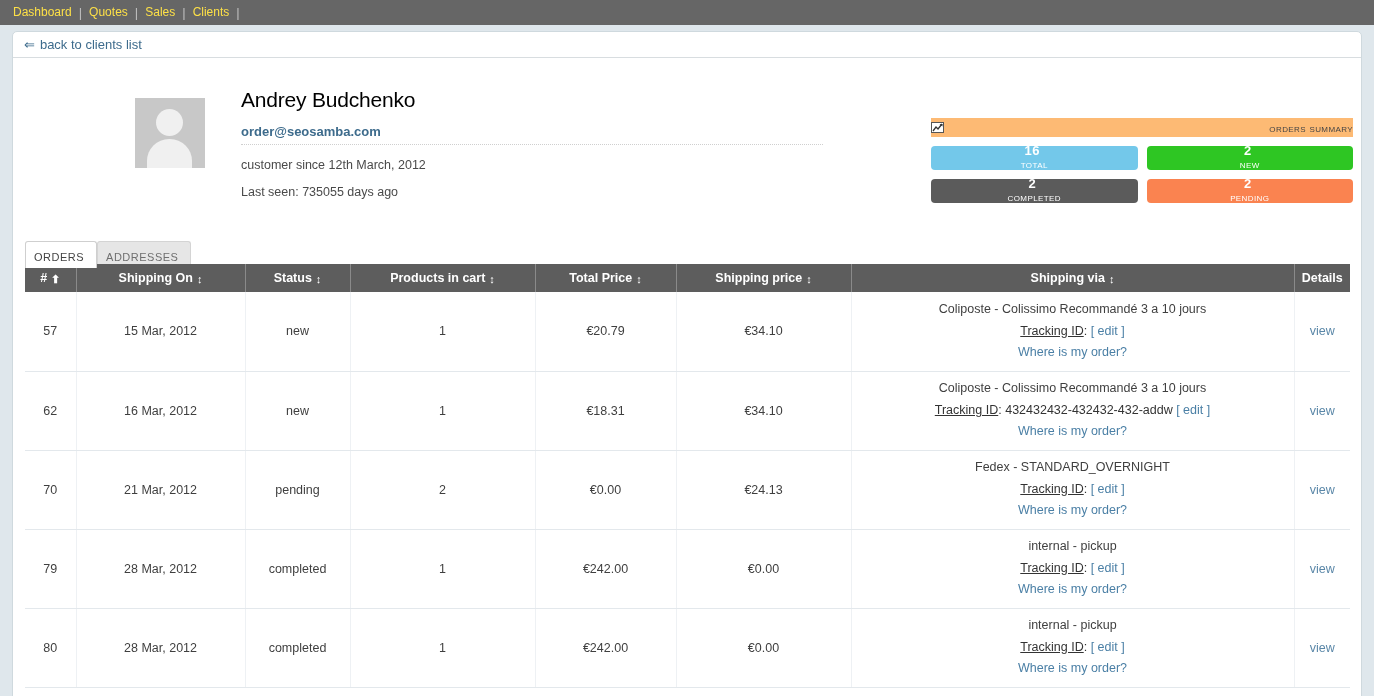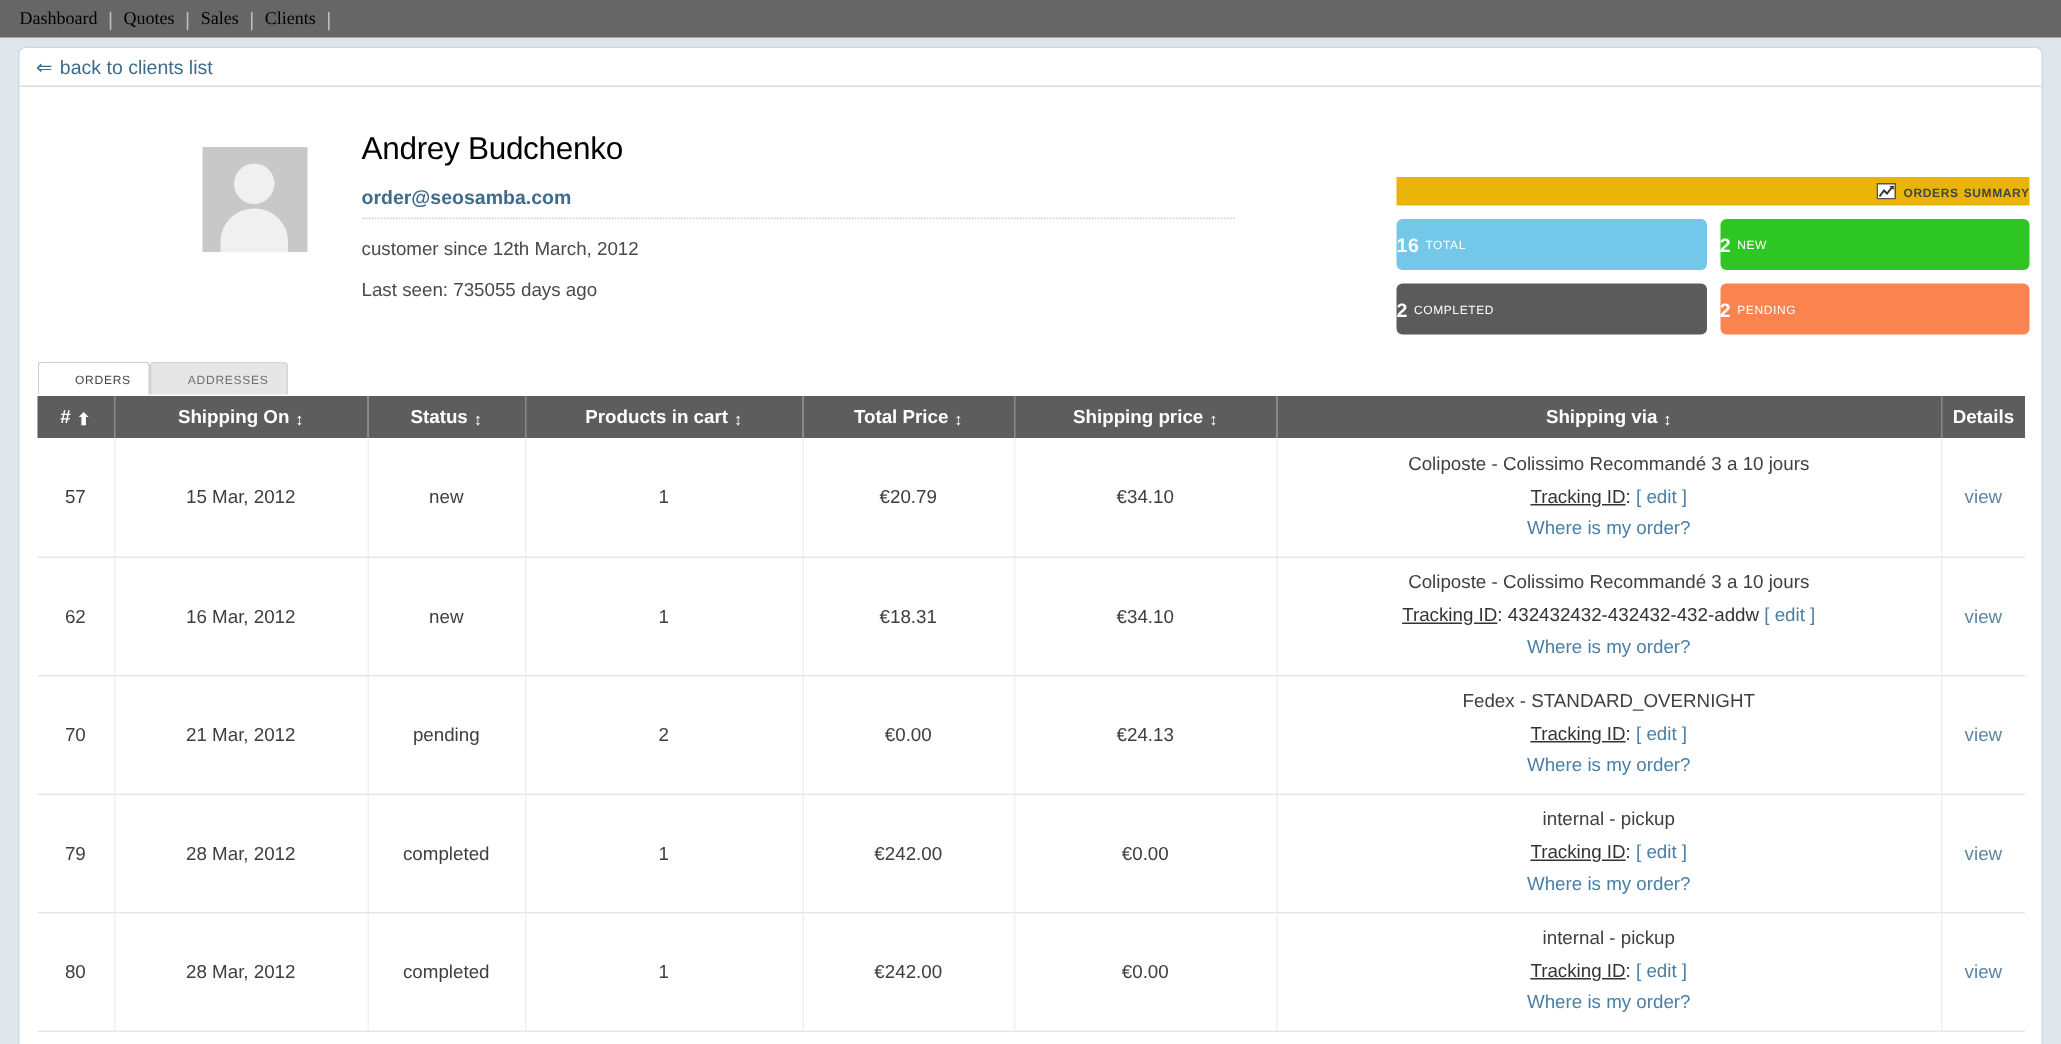--- a/index.html
+++ b/index.html
@@ -22,11 +22,10 @@
     color: #ffffff;
   }
   .topnav a {
-    color: #000000;
+    color: #fde047;
     text-decoration: none;
     padding: 0 7px;
     line-height: 25px;
-    font-family: Liberation Serif, serif;
   }
   .topnav .sep {
     color: #bdbdbd;

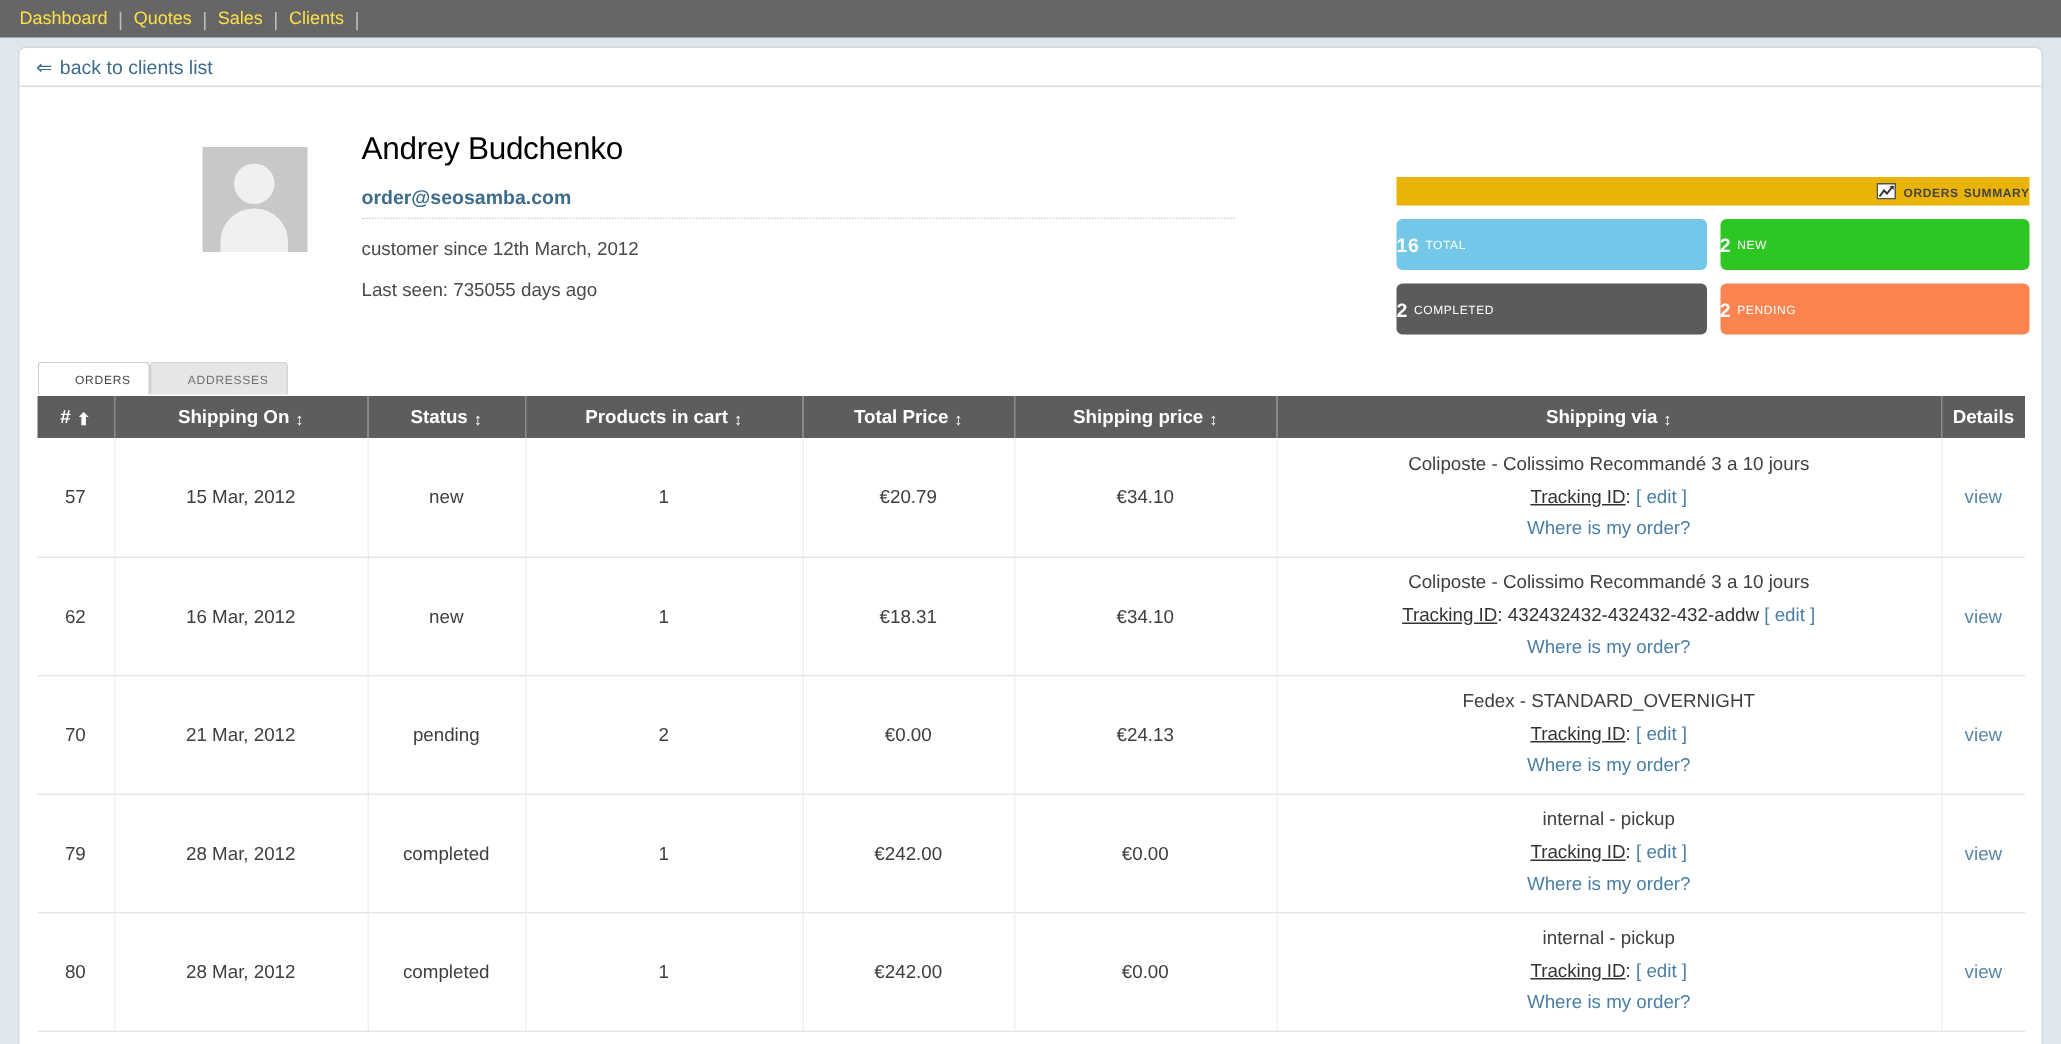--- a/index.html
+++ b/index.html
@@ -128,15 +128,15 @@
     width: 422px;
   }
   .sumhead {
-    background: #eab308;
+    background: #fdba74;
     height: 19px;
     font-size: 11px;
-    font-weight: bold;
+    font-weight: normal;
     color: #444;
     letter-spacing: .4px;
     display: flex;
     align-items: center;
-    justify-content: flex-end;
+    justify-content: space-between;
     font-variant: small-caps;
     text-transform: lowercase;
   }

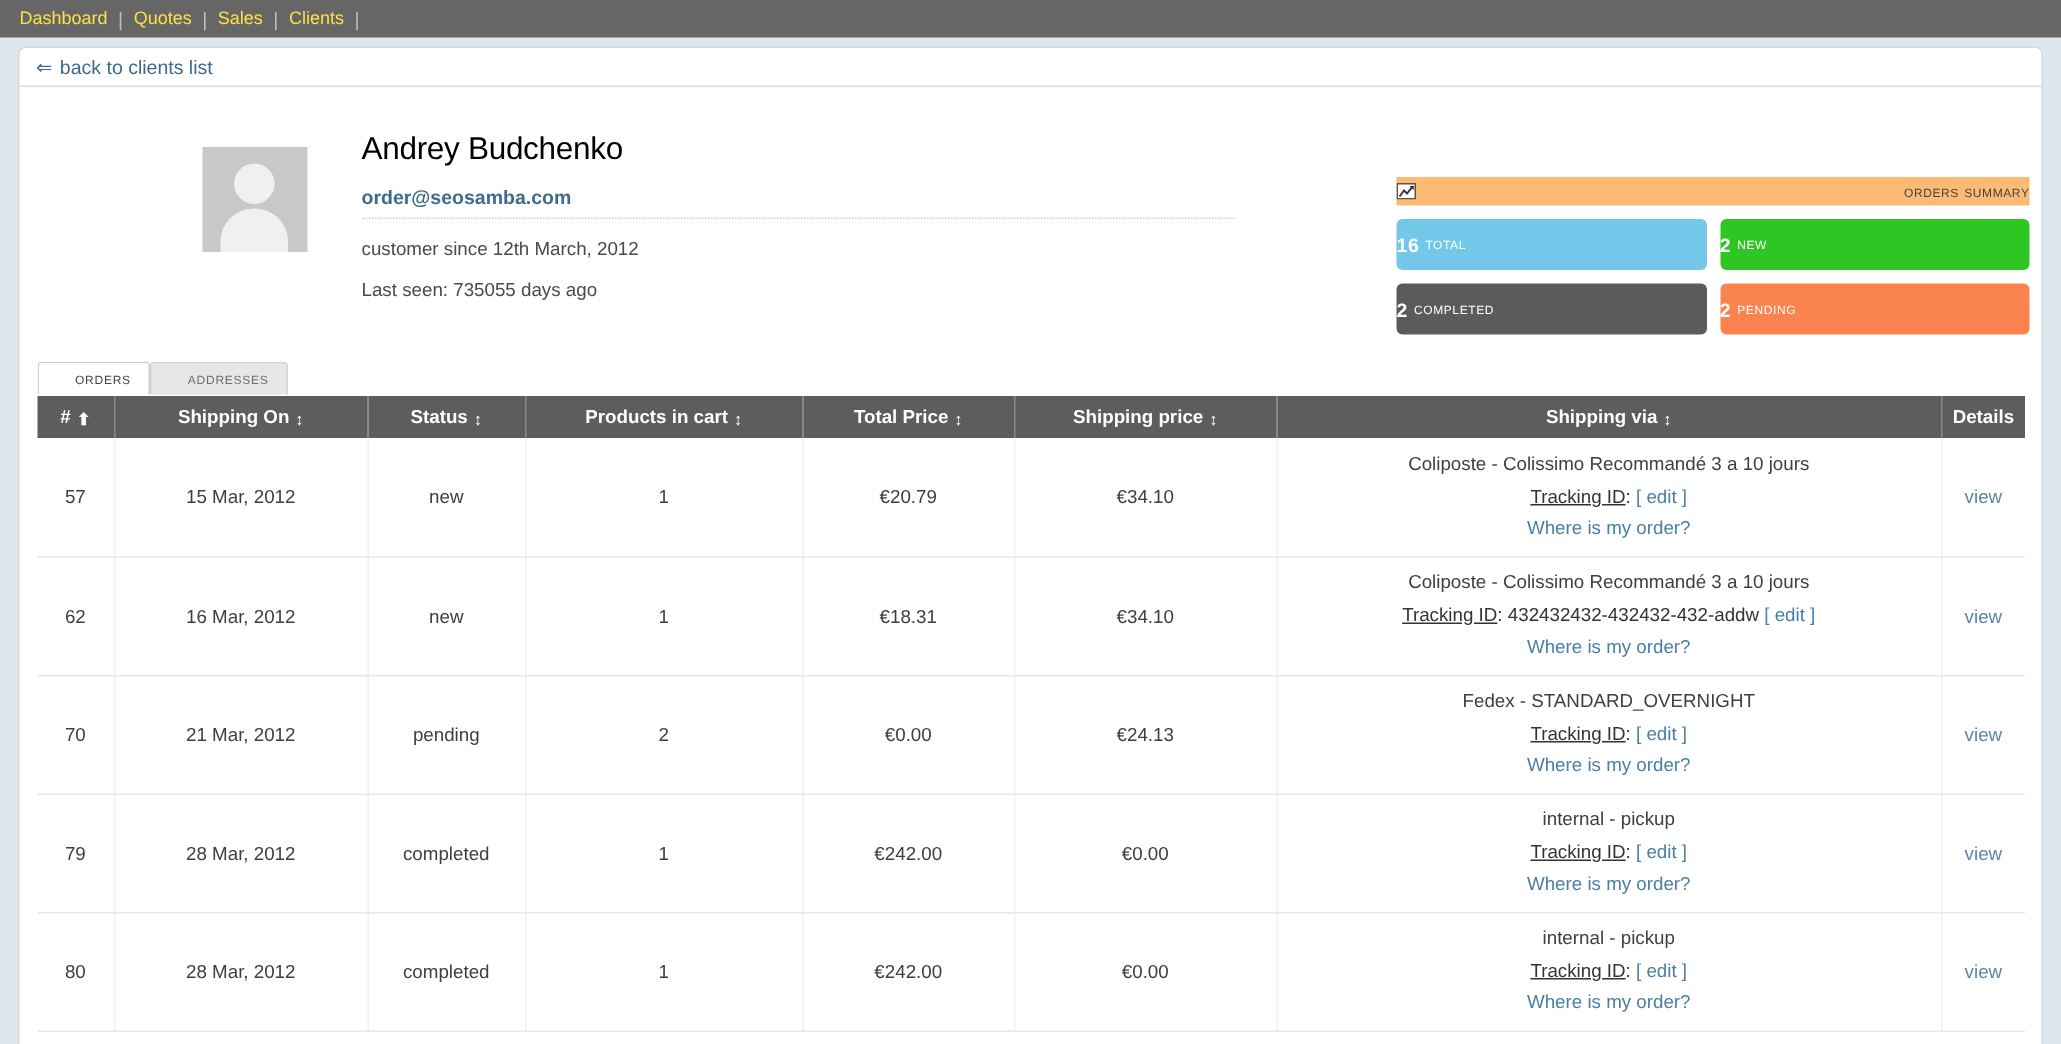--- a/index.html
+++ b/index.html
@@ -148,16 +148,17 @@
     margin-top: 9px;
   }
   .sumbtn {
-    height: 34px;
+    height: 24px;
     border-radius: 4px;
     color: #ffffff;
     font-size: 11px;
     display: flex;
     align-items: center;
-    justify-content: flex-start;
+    justify-content: flex-end;
     font-variant: small-caps;
     text-transform: lowercase;
     letter-spacing: .4px;
+    flex-direction: column;
   }
   .sumbtn b { font-size: 13px; font-weight: bold; margin-right: 4px; text-transform: none; font-variant: normal; }
 

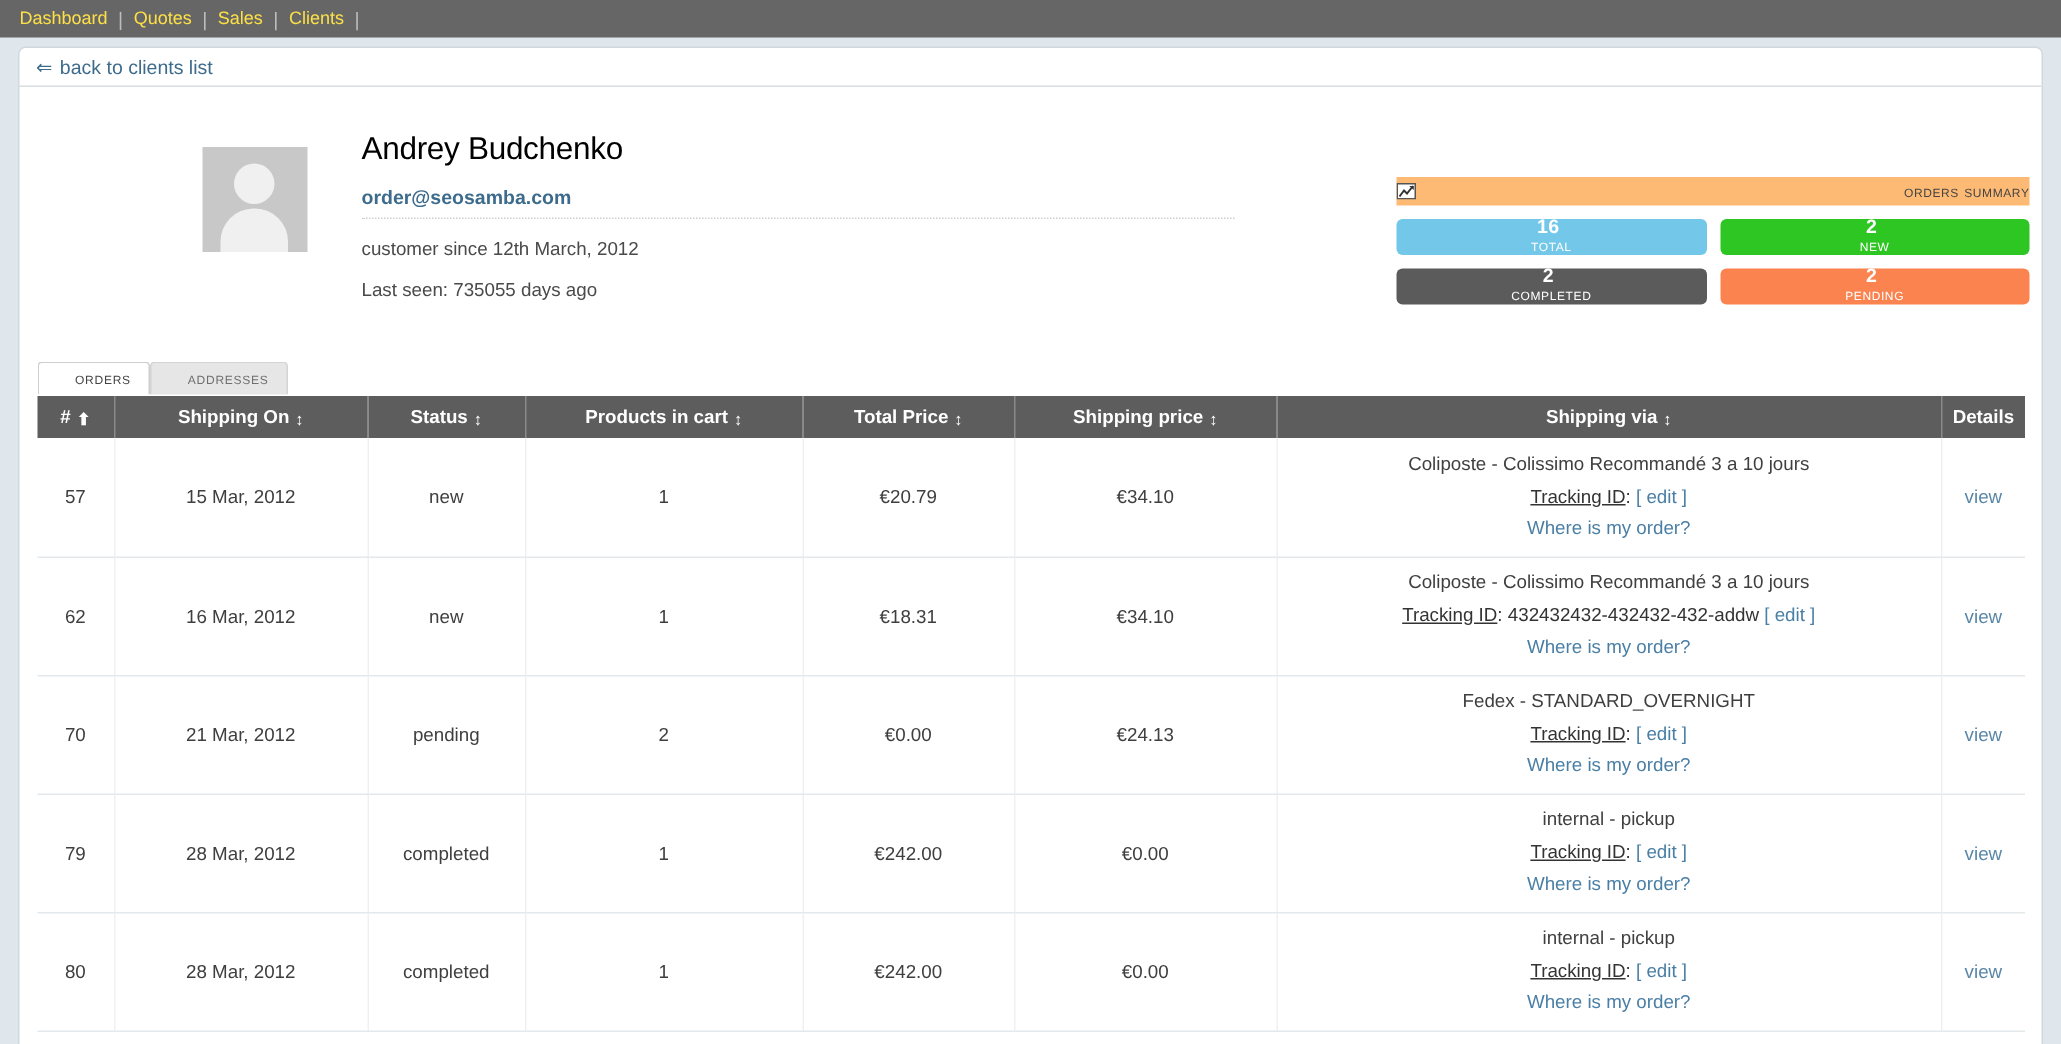--- a/index.html
+++ b/index.html
@@ -170,11 +170,11 @@
     align-items: flex-end;
   }
   .tab {
-    font-size: 11px;
+    font-size: 15px;
     font-variant: small-caps;
     text-transform: lowercase;
     letter-spacing: .5px;
-    padding: 5px 12px 4px 24px;
+    padding: 5px 12px 4px 8px;
     border: 1px solid #d4d4d4;
     border-bottom: none;
     border-radius: 3px 3px 0 0;

